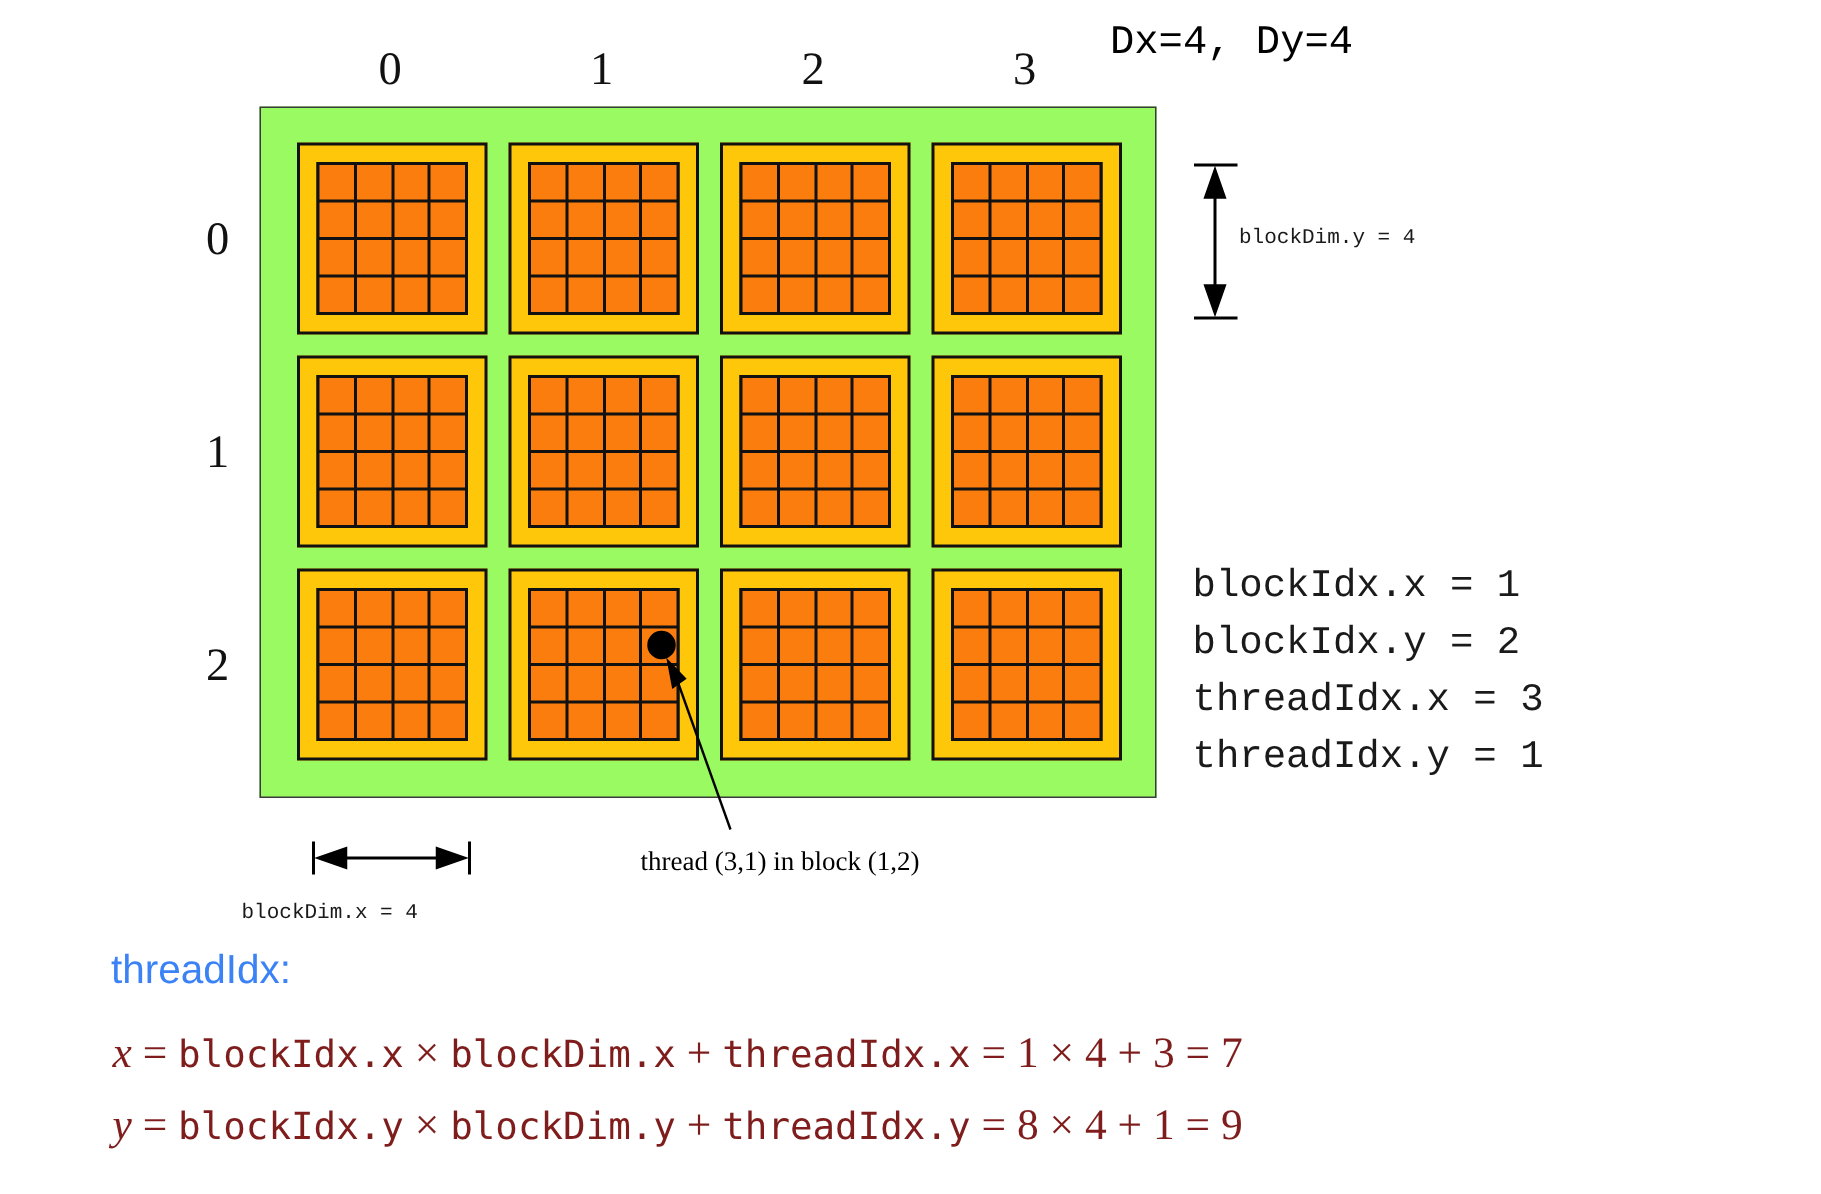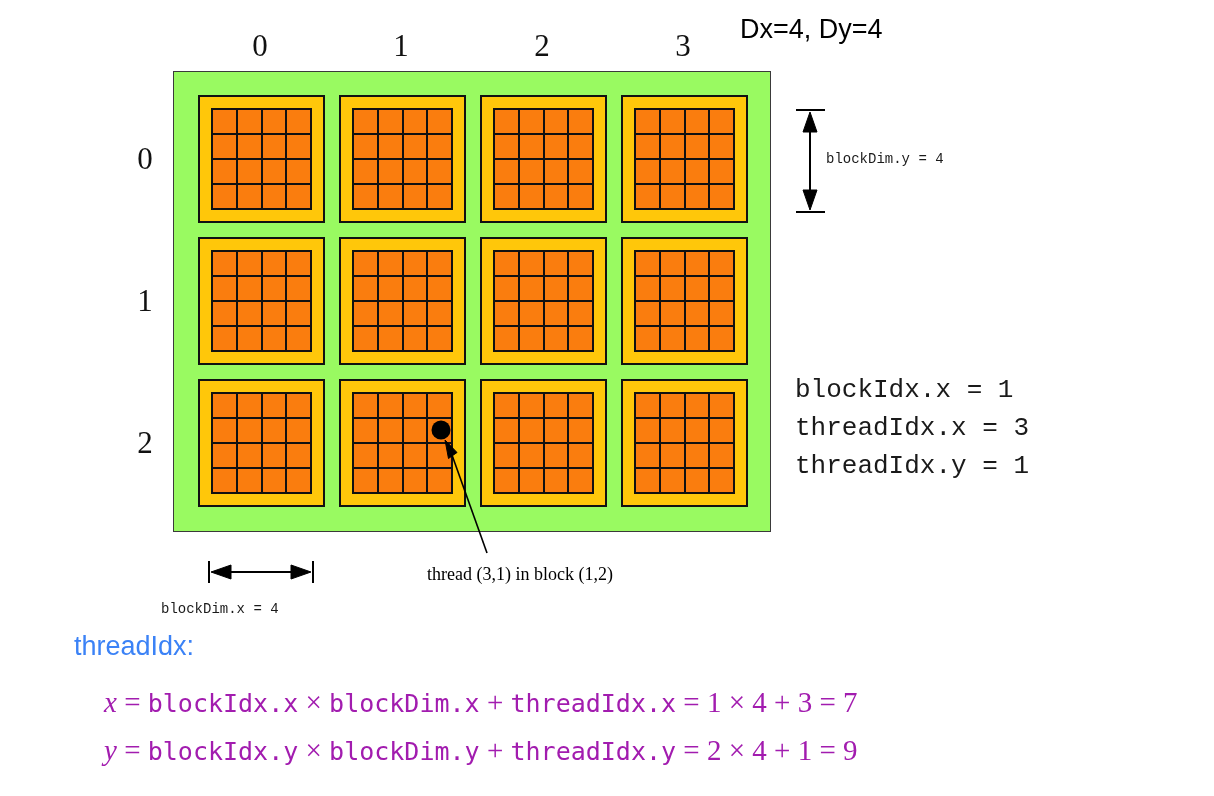--- a/index.html
+++ b/index.html
@@ -16,7 +16,7 @@
   
   .col-label{position:absolute;top:28px;width:40px;text-align:center;font-size:31px;color:#111;}
   .row-label{position:absolute;left:128px;width:34px;text-align:center;font-size:31px;line-height:42px;color:#111;}
-  .dims-label{position:absolute;left:740px;top:14px;font-family:Liberation Sans, sans-serif;
+  .dims-label{position:absolute;left:740px;top:14px;font-family:Liberation Mono, monospace;
               font-size:27px;color:#000;}
   .mono-label{position:absolute;font-family:"Liberation Mono",monospace;font-size:14px;color:#1a1a1a;white-space:pre;}
   .blockdim-y-label{left:826px;top:151px;}

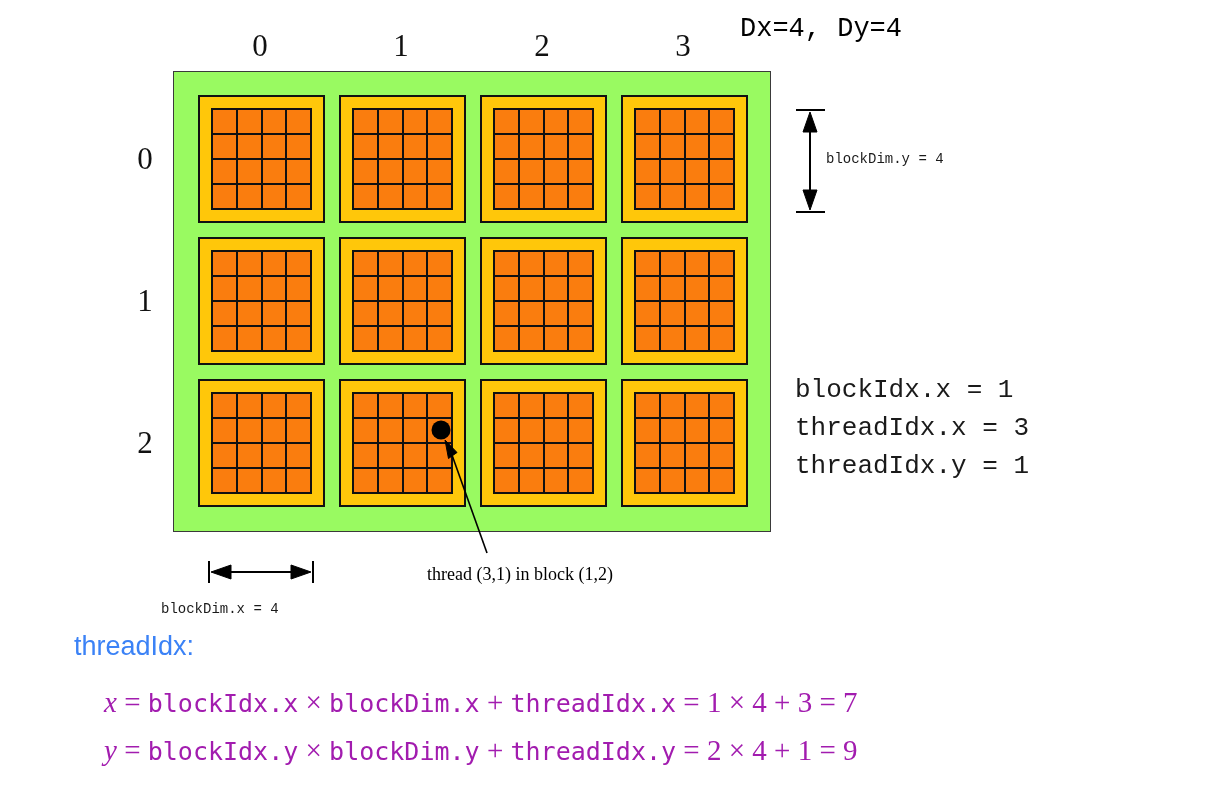--- a/index.html
+++ b/index.html
@@ -329,6 +329,7 @@
 
   <div class="index-lines" id="index-lines">
       <div class="index-line">blockIdx.x = 1</div>
+      <div class="index-line">blockIdx.y = 2</div>
       <div class="index-line">threadIdx.x = 3</div>
       <div class="index-line">threadIdx.y = 1</div>
     </div>

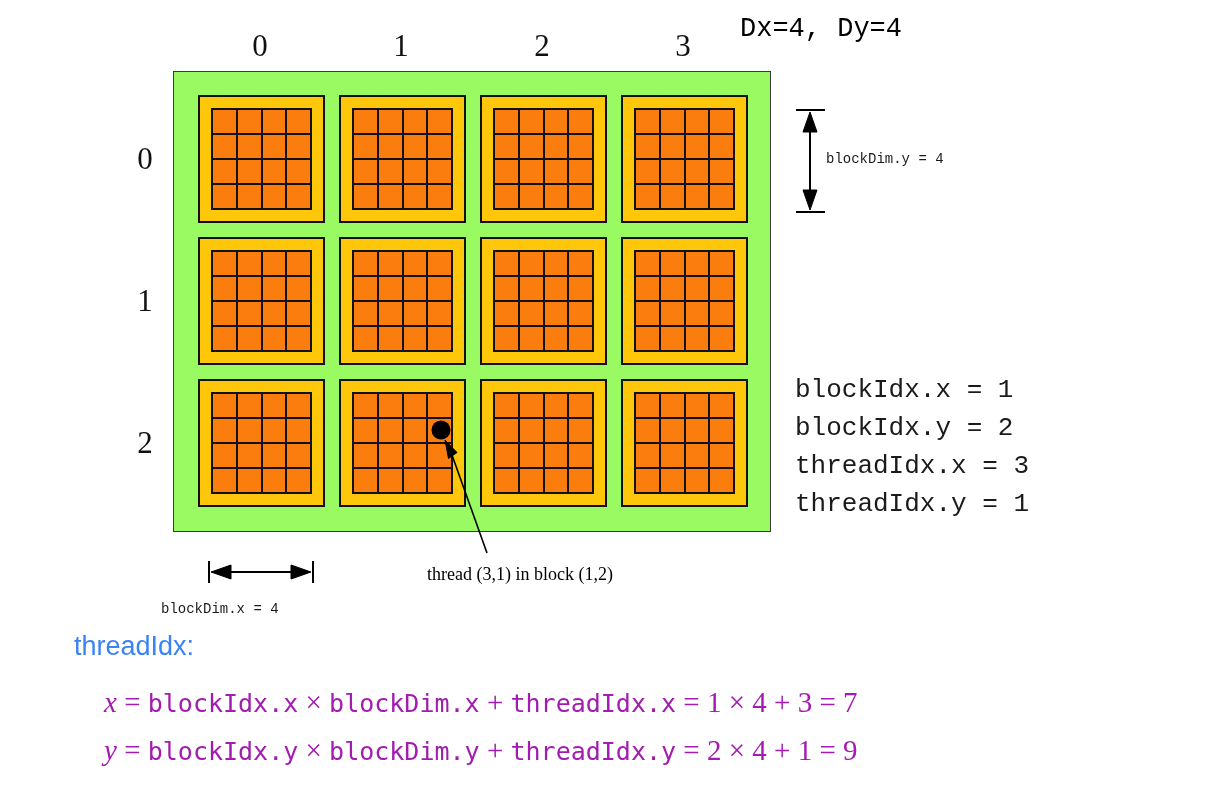--- a/index.html
+++ b/index.html
@@ -27,7 +27,7 @@
   .threadidx-heading{position:absolute;left:74px;top:631px;font-family:"Liberation Sans",sans-serif;
                      font-size:27px;color:#3b82f6;}
   
-  .formula-line{position:absolute;left:104px;white-space:pre;color:#a21caf;}
+  .formula-line{position:absolute;left:75px;white-space:pre;color:#7f1d1d;}
   .formula-line.l0{top:686px;}
   .formula-line.l1{top:734px;}
   .seg-var{font-family:"Liberation Serif",serif;font-style:italic;font-size:29px;}

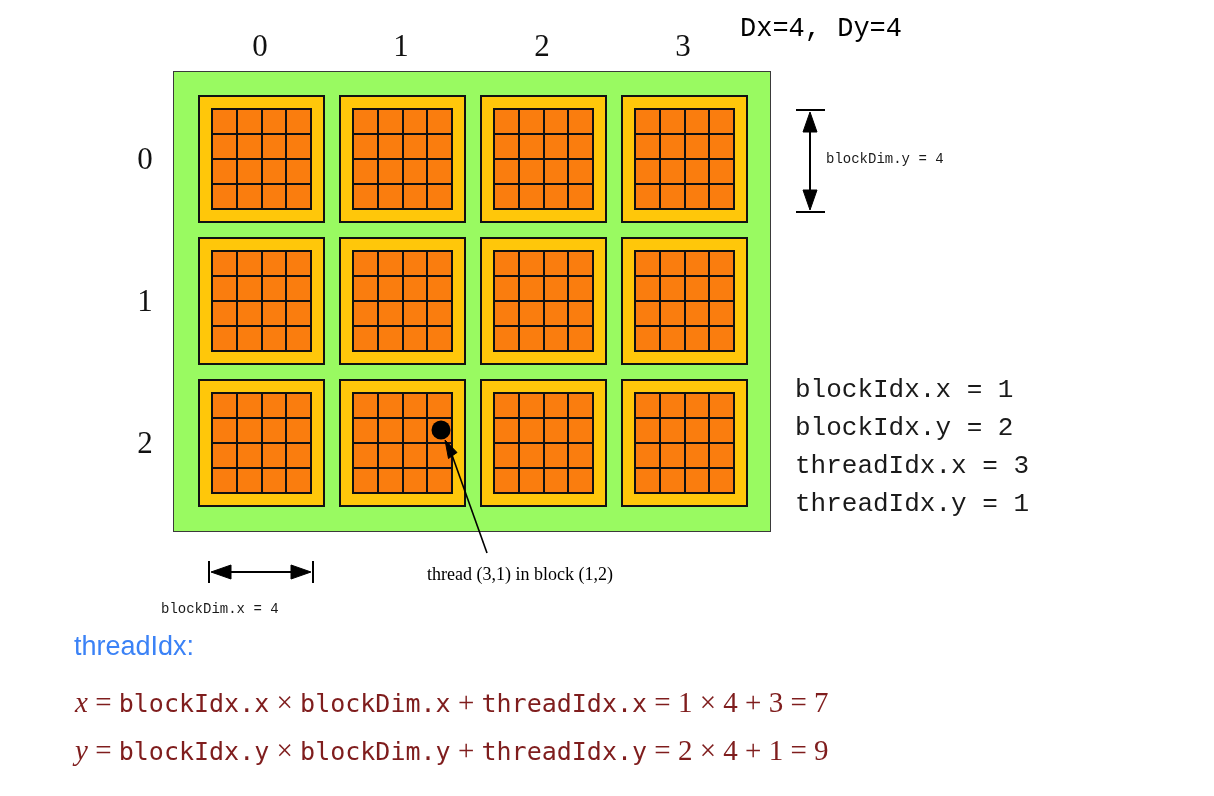--- a/index.html
+++ b/index.html
@@ -342,7 +342,7 @@
 
   <div id="formulas">
       <div class="formula-line l0"><span class="seg-var">x</span><span class="seg-math"> = </span><span class="seg-code">blockIdx.x</span><span class="seg-math"> × </span><span class="seg-code">blockDim.x</span><span class="seg-math"> + </span><span class="seg-code">threadIdx.x</span><span class="seg-math"> = 1 × 4 + 3 = 7</span></div>
-      <div class="formula-line l1"><span class="seg-var">y</span><span class="seg-math"> = </span><span class="seg-code">blockIdx.y</span><span class="seg-math"> × </span><span class="seg-code">blockDim.y</span><span class="seg-math"> + </span><span class="seg-code">threadIdx.y</span><span class="seg-math"> = 2 × 4 + 1 = 9</span></div>
+      <div class="formula-line l1"><span class="seg-var">y</span><span class="seg-math"> = </span><span class="seg-code">blockIdx.y</span><span class="seg-math"> × </span><span class="seg-code">blockDim.y</span><span class="seg-math"> + </span><span class="seg-code">threadIdx.y</span><span class="seg-math"> = 8 × 4 + 1 = 9</span></div>
     </div>
 
 </div>

